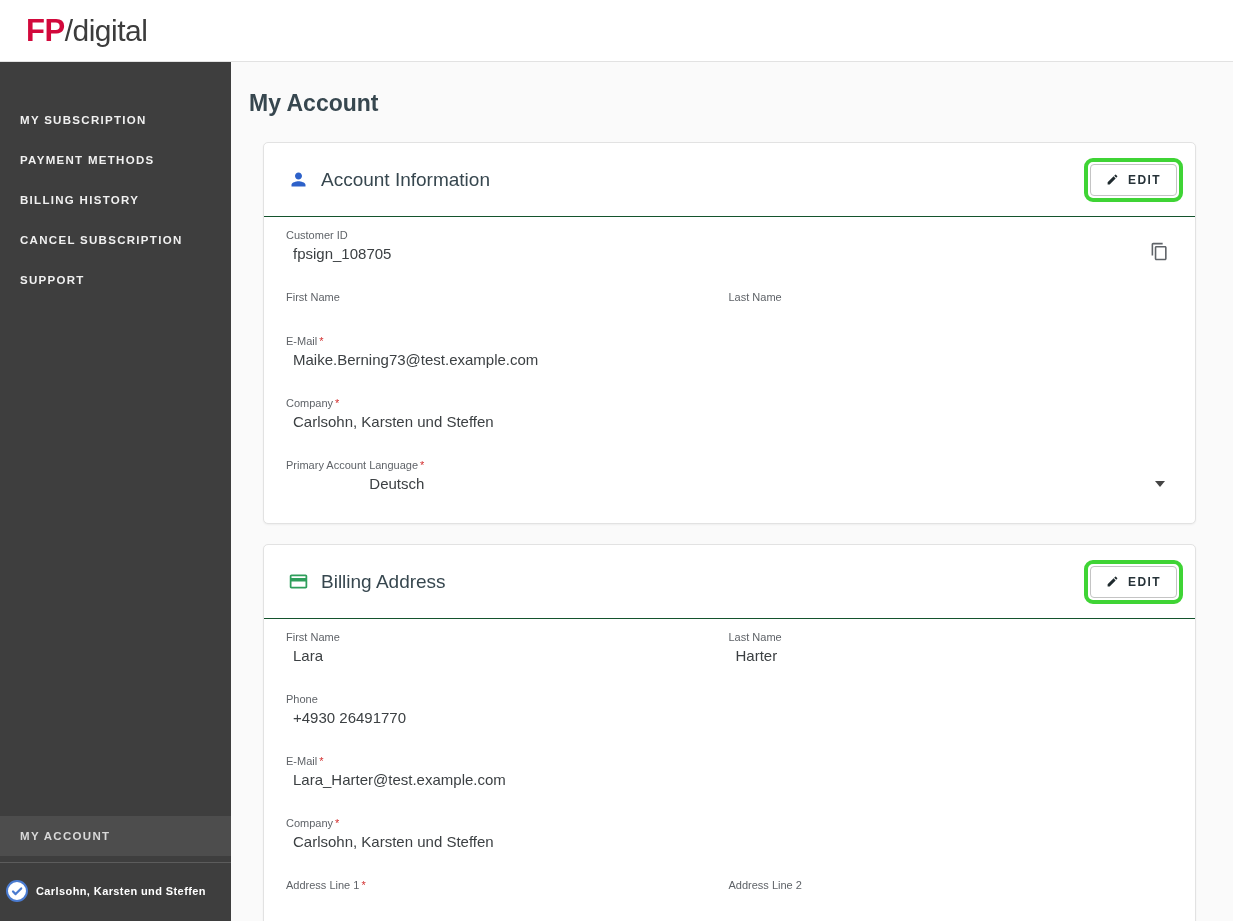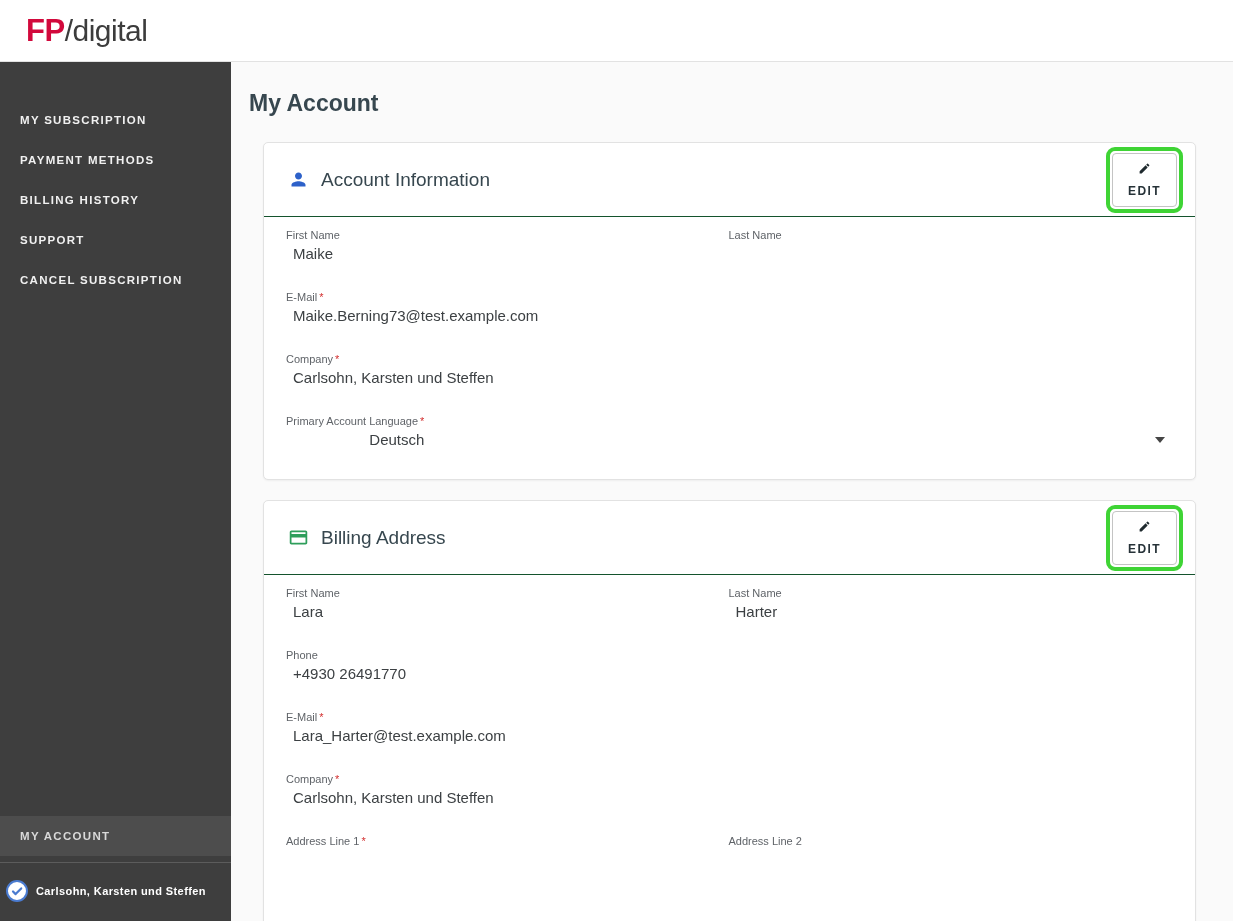--- a/index.html
+++ b/index.html
@@ -61,7 +61,7 @@
     display:flex; align-items:center; gap:9px;
     background:#ffffff; border:1px solid #c4c4c4; border-radius:4px;
     padding:8px 15px; font-size:12px; font-weight:600; letter-spacing:1.4px;
-    color:#263238; cursor:pointer; font-family:"Liberation Sans", sans-serif;flex-direction:column;
+    color:#263238; cursor:pointer; font-family:"Liberation Sans", sans-serif;
   }
 
   .card-body { padding:12px 24px 30px 22px; }

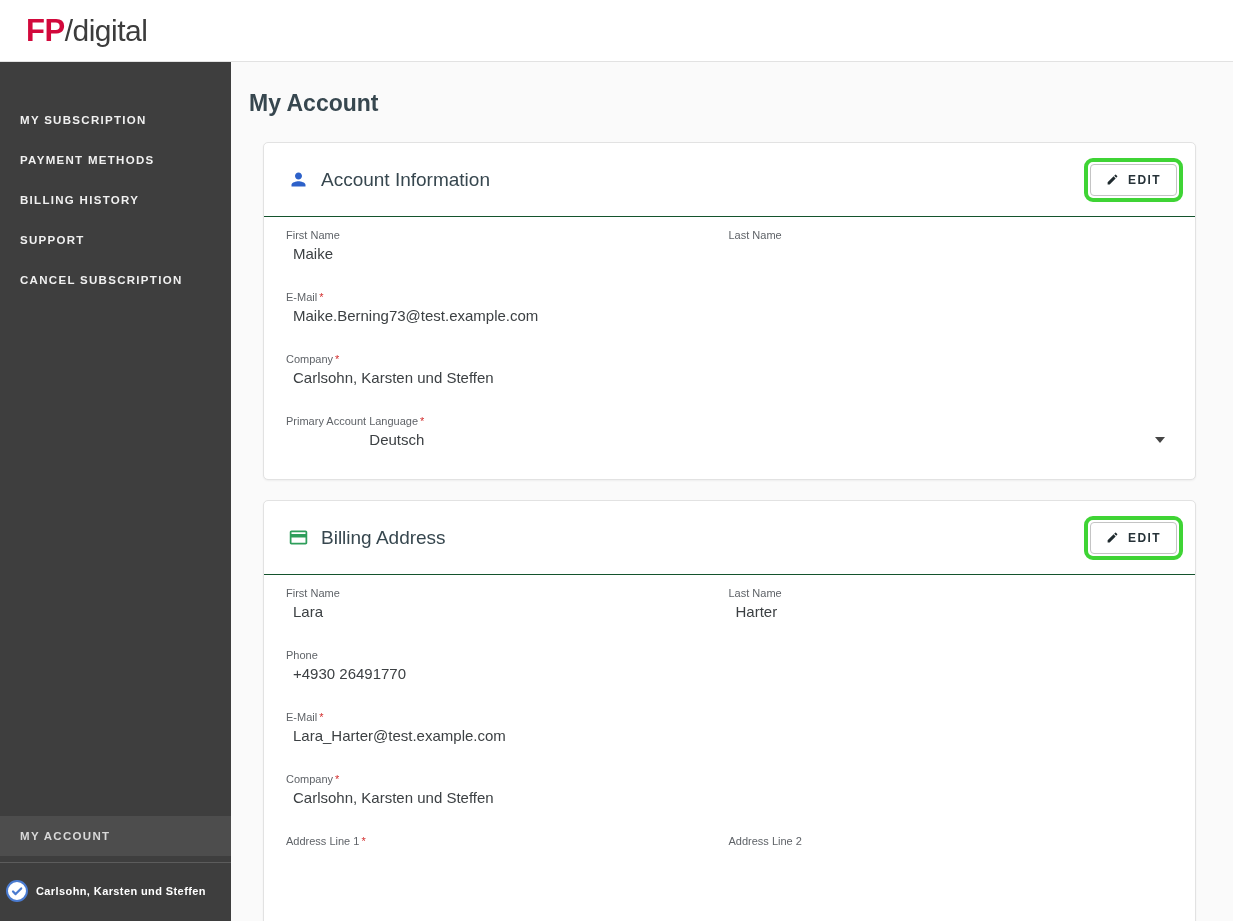--- a/index.html
+++ b/index.html
@@ -135,6 +135,17 @@
         </span>
       </div>
       <div class="card-body">
+        <div class="frow trail">
+          <div>
+            <div class="field-label">Customer ID</div>
+            <div class="field-value">fpsign_108705</div>
+          </div>
+          <span class="icon-btn">
+            <svg width="19" height="19" viewBox="0 0 24 24" fill="#5f6368">
+              <path d="M16 1H4c-1.1 0-2 .9-2 2v14h2V3h12V1zm3 4H8c-1.1 0-2 .9-2 2v14c0 1.1.9 2 2 2h11c1.1 0 2-.9 2-2V7c0-1.1-.9-2-2-2zm0 16H8V7h11v14z"></path>
+            </svg>
+          </span>
+        </div>
         <div class="frow">
           <div>
             <div class="field-label">First Name</div>

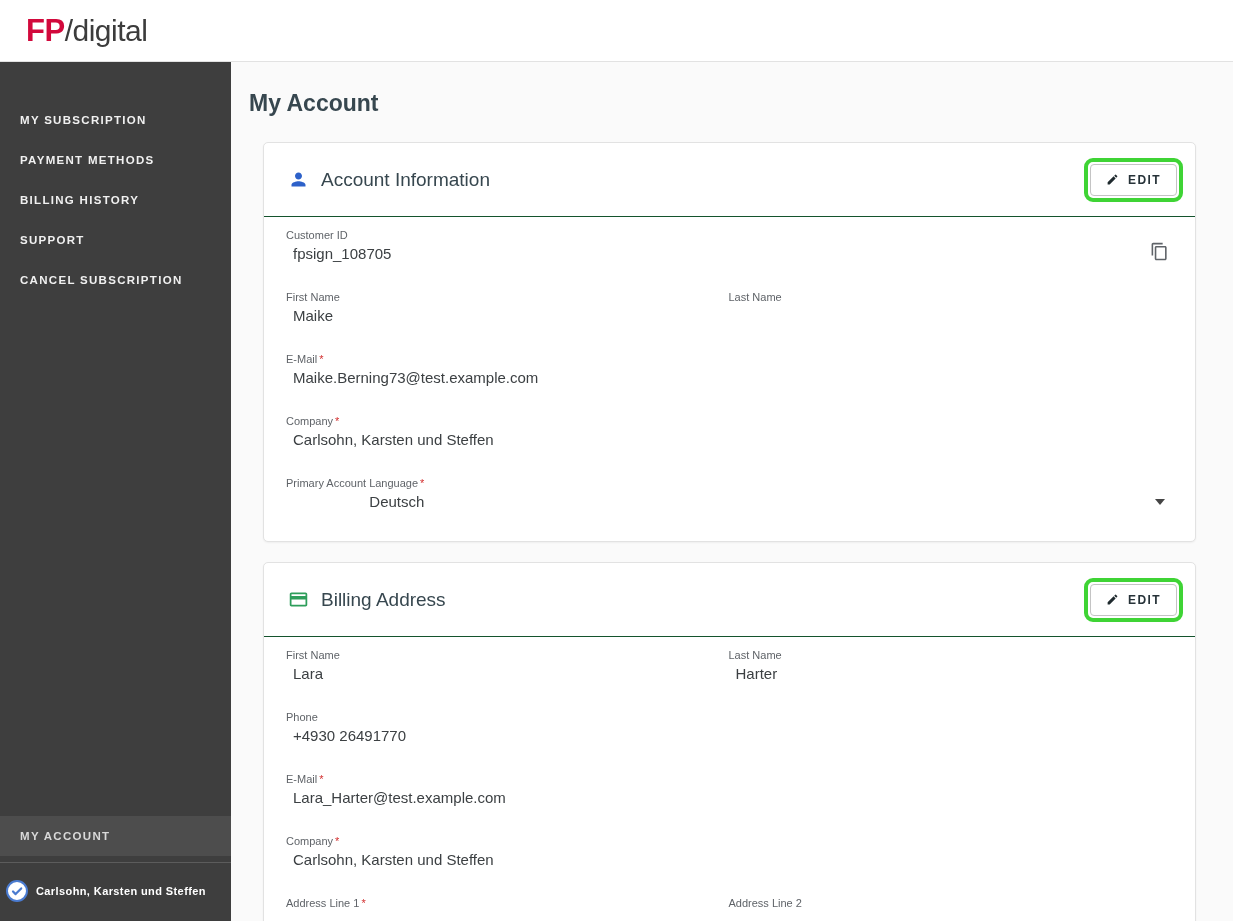--- a/index.html
+++ b/index.html
@@ -94,8 +94,8 @@
       <div class="nav-item">MY SUBSCRIPTION</div>
       <div class="nav-item">PAYMENT METHODS</div>
       <div class="nav-item">BILLING HISTORY</div>
+      <div class="nav-item">CANCEL SUBSCRIPTION</div>
       <div class="nav-item">SUPPORT</div>
-      <div class="nav-item">CANCEL SUBSCRIPTION</div>
     </div>
     <div class="nav-bottom">
       <div class="nav-item active">MY ACCOUNT</div>

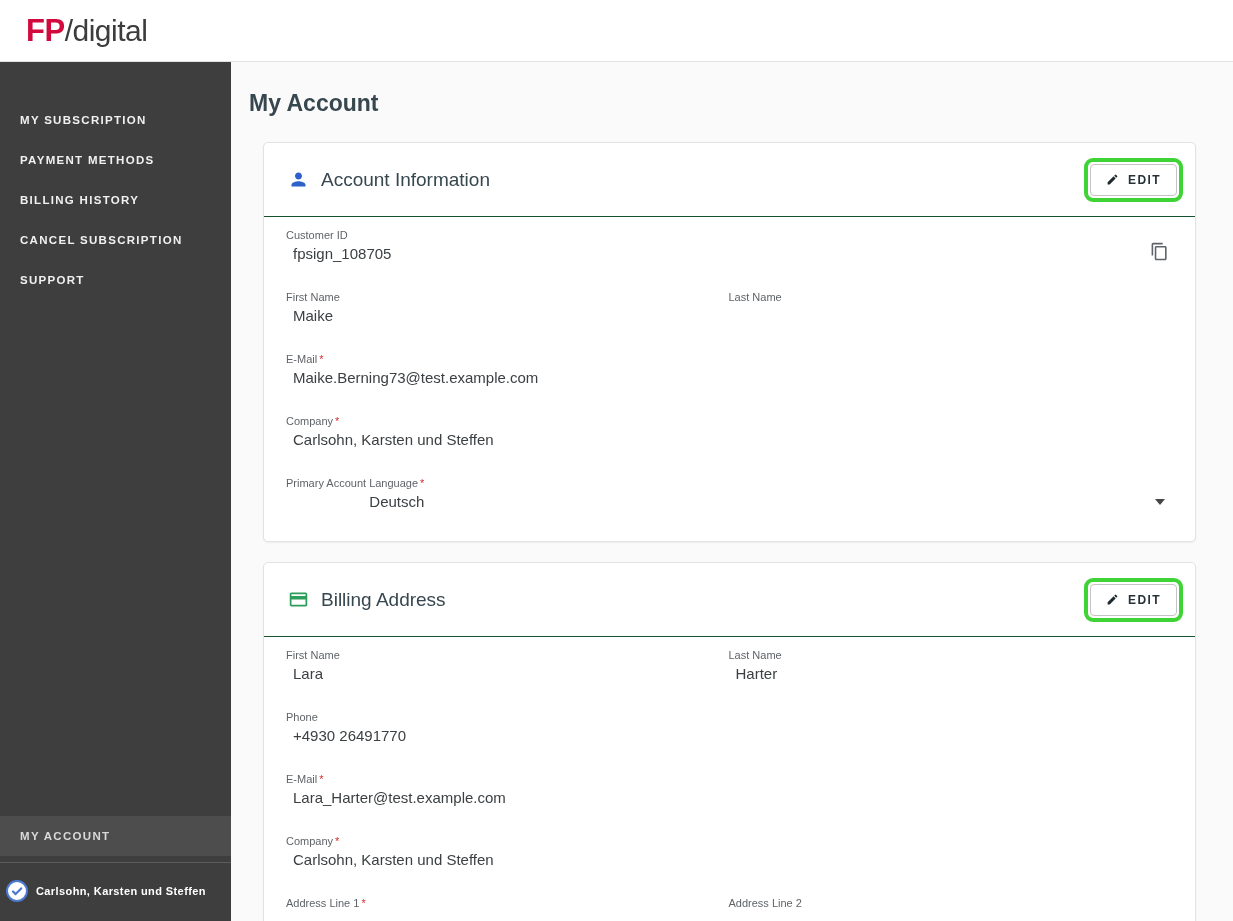--- a/index.html
+++ b/index.html
@@ -149,7 +149,6 @@
         <div class="frow">
           <div>
             <div class="field-label">First Name</div>
-            <div class="field-value">Maike</div>
           </div>
           <div>
             <div class="field-label">Last Name</div>

